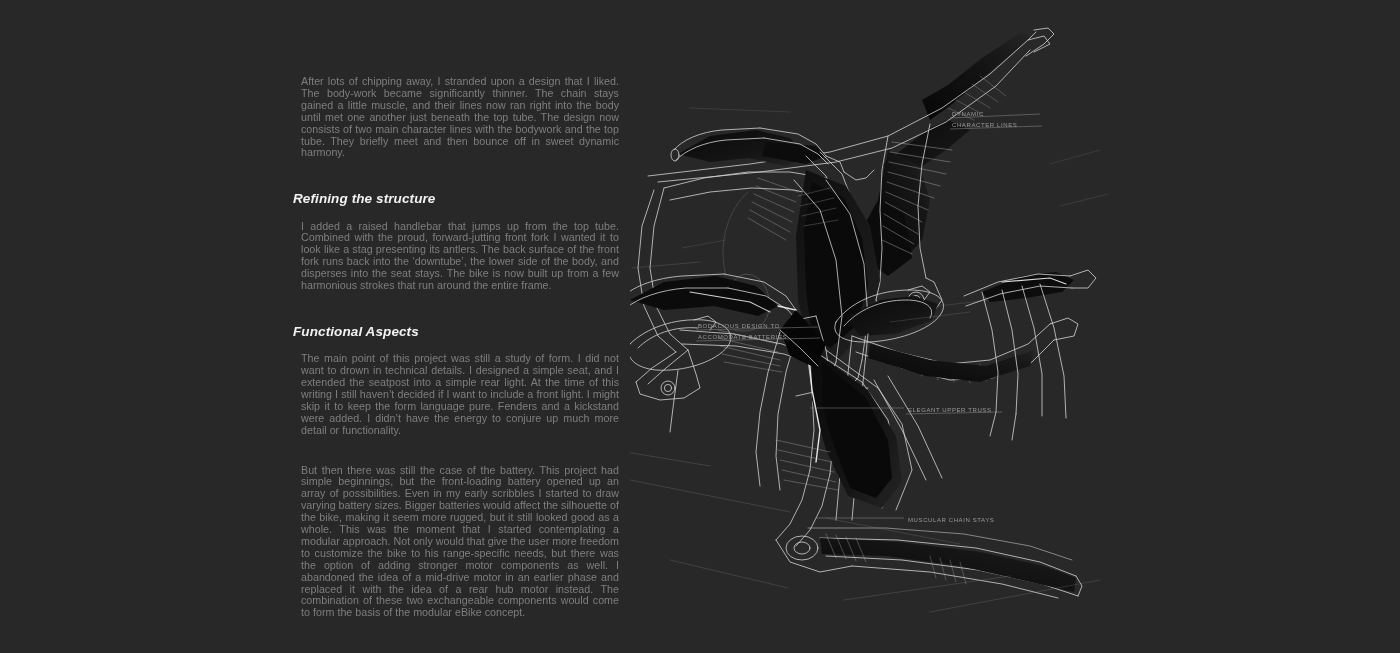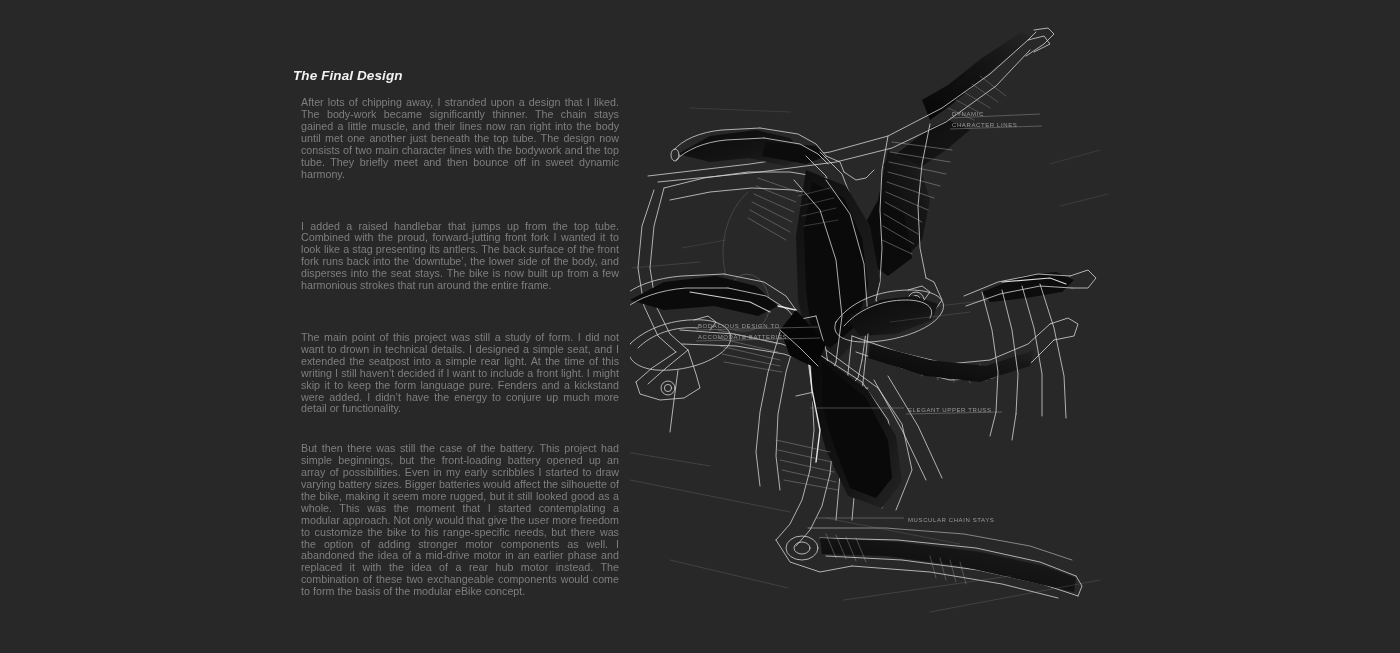--- a/index.html
+++ b/index.html
@@ -74,7 +74,6 @@
   <div id="text-column">
 
     <div class="section">
-      <h2 class="section-heading">The Final Design</h2>
       <p class="body-par">After lots of chipping away, I stranded upon a design that I liked. The body-work became significantly thinner. The chain stays gained a little muscle, and their lines now ran right into the body until met one another just beneath the top tube. The design now consists of two main character lines with the bodywork and the top tube. They briefly meet and then bounce off in sweet dynamic harmony.</p>
     </div>
 

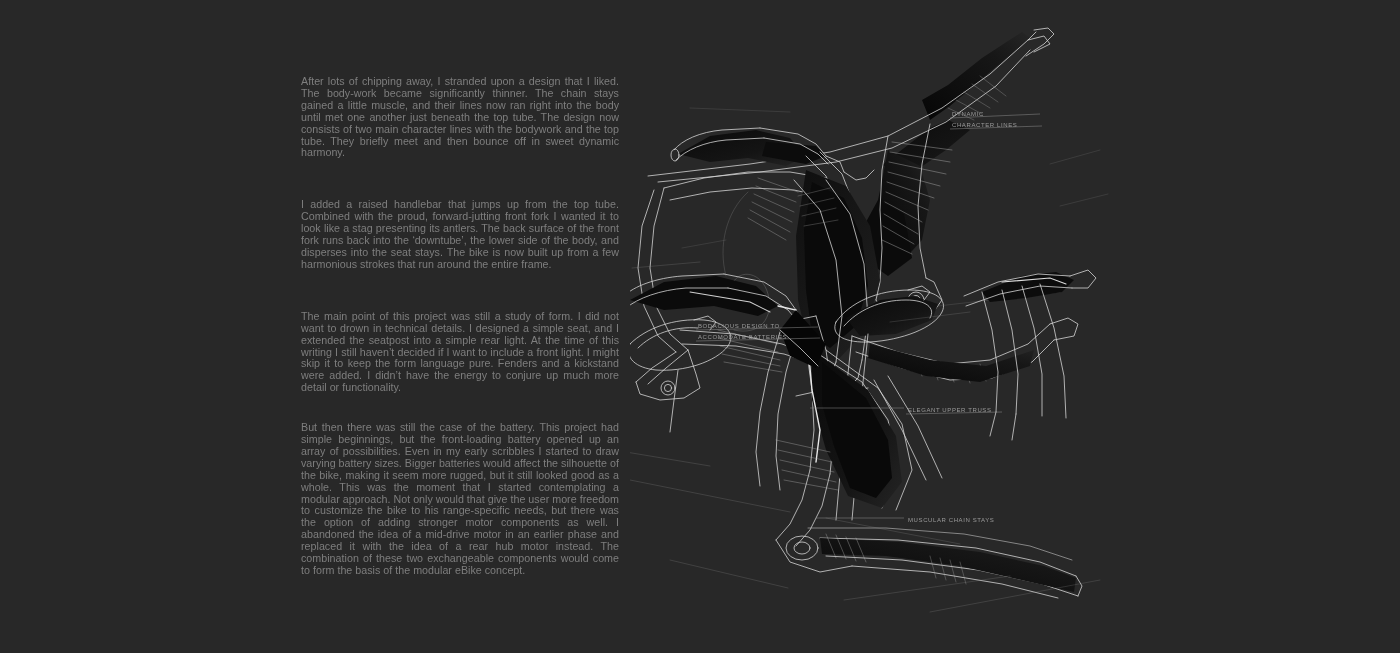--- a/index.html
+++ b/index.html
@@ -80,6 +80,7 @@
     <div class="gap-after-par"></div>
 
     <div class="section">
+      <h2 class="section-heading">Refining the structure</h2>
       <p class="body-par">I added a raised handlebar that jumps up from the top tube. Combined with the proud, forward-jutting front fork I wanted it to look like a stag presenting its antlers. The back surface of the front fork runs back into the ‘downtube’, the lower side of the body, and disperses into the seat stays. The bike is now built up from a few harmonious strokes that run around the entire frame.</p>
     </div>
 

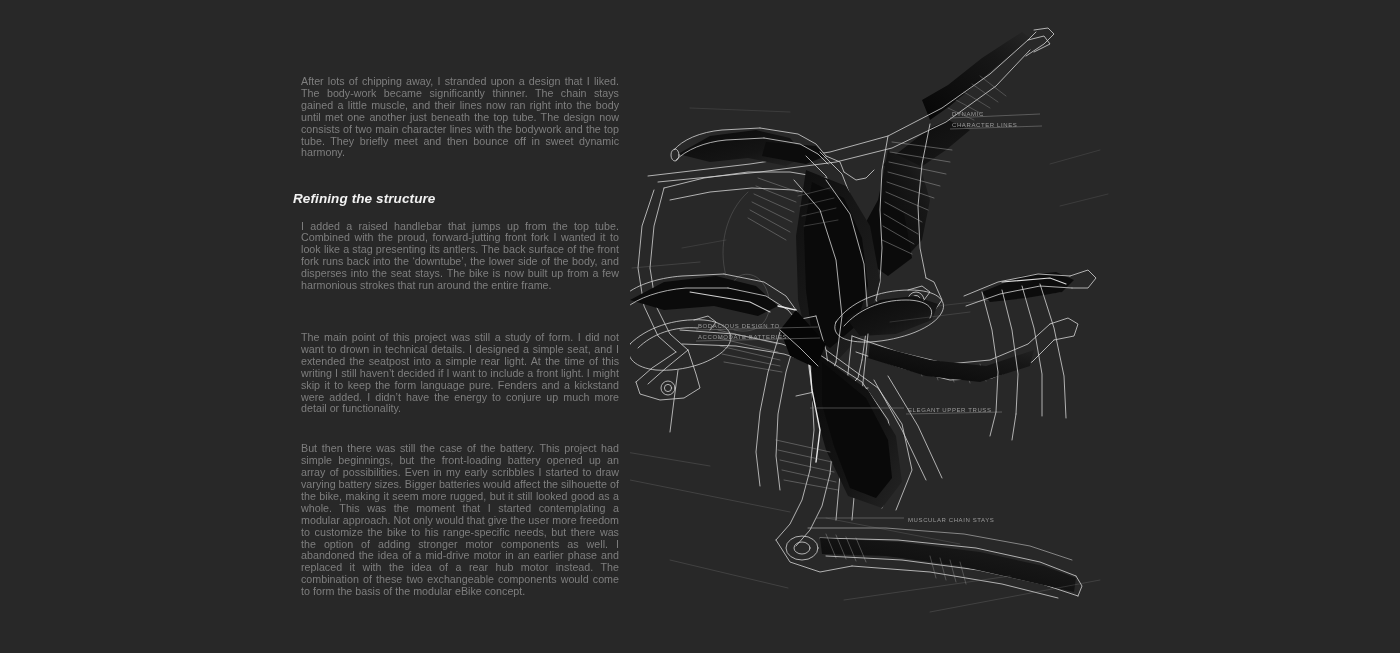--- a/index.html
+++ b/index.html
@@ -87,6 +87,7 @@
     <div class="gap-after-par"></div>
 
     <div class="section">
+      <h2 class="section-heading">Functional Aspects</h2>
       <p class="body-par">The main point of this project was still a study of form. I did not want to drown in technical details. I designed a simple seat, and I extended the seatpost into a simple rear light. At the time of this writing I still haven’t decided if I want to include a front light. I might skip it to keep the form language pure. Fenders and a kickstand were added. I didn’t have the energy to conjure up much more detail or functionality.</p>
       <div class="gap-par"></div>
       <p class="body-par">But then there was still the case of the battery. This project had simple beginnings, but the front-loading battery opened up an array of possibilities. Even in my early scribbles I started to draw varying battery sizes. Bigger batteries would affect the silhouette of the bike, making it seem more rugged, but it still looked good as a whole. This was the moment that I started contemplating a modular approach. Not only would that give the user more freedom to customize the bike to his range-specific needs, but there was the option of adding stronger motor components as well. I abandoned the idea of a mid-drive motor in an earlier phase and replaced it with the idea of a rear hub motor instead. The combination of these two exchangeable components would come to form the basis of the modular eBike concept.</p>

